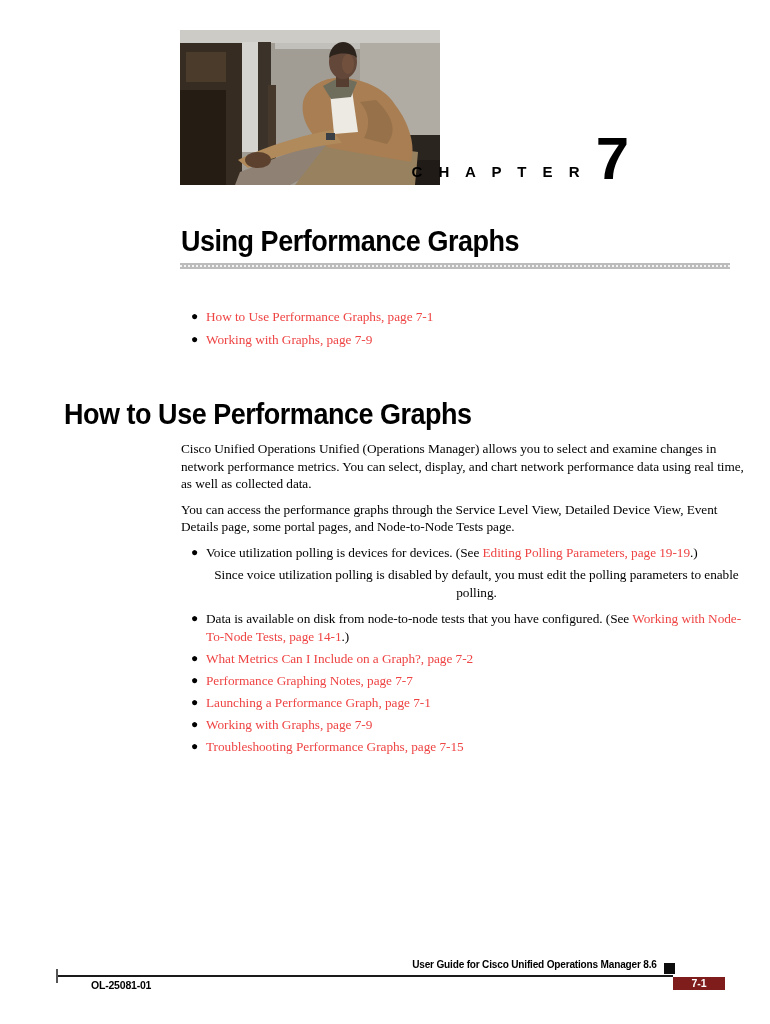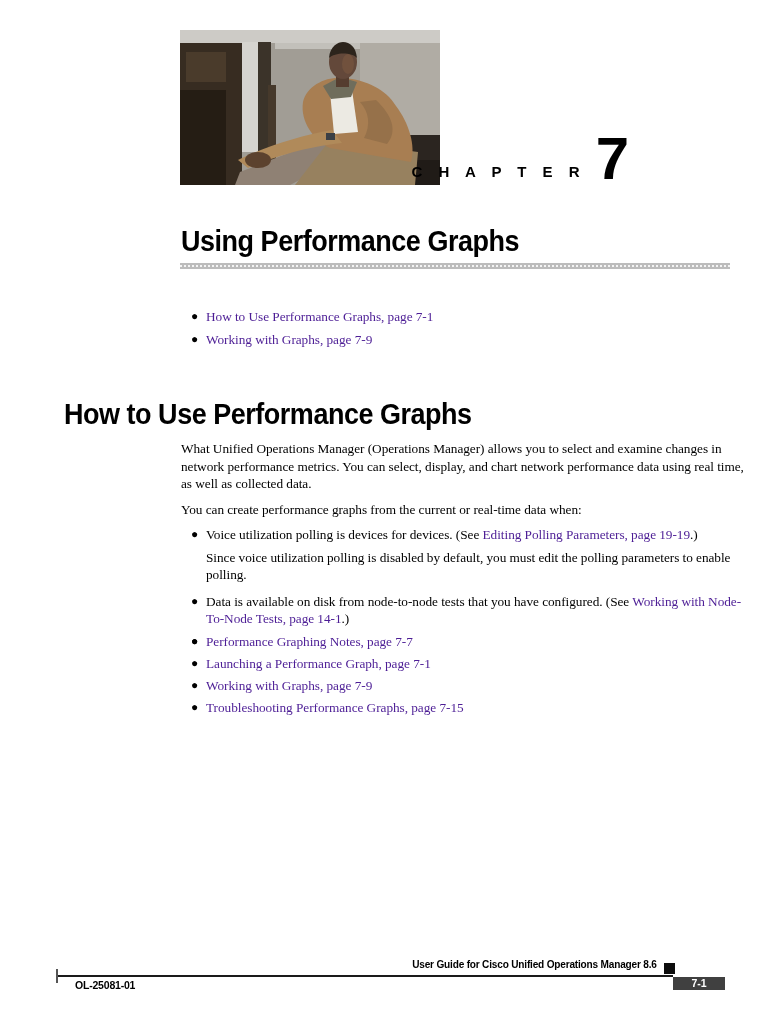--- a/index.html
+++ b/index.html
@@ -59,7 +59,7 @@
 
   .note { margin: 5px 0 9px 25px; }
 
-  a.doc-link { color: #4c1d95; text-decoration: none; cursor: pointer; }
+  a.doc-link { color: #ef4444; text-decoration: none; cursor: pointer; }
 
   
   .footer-book {

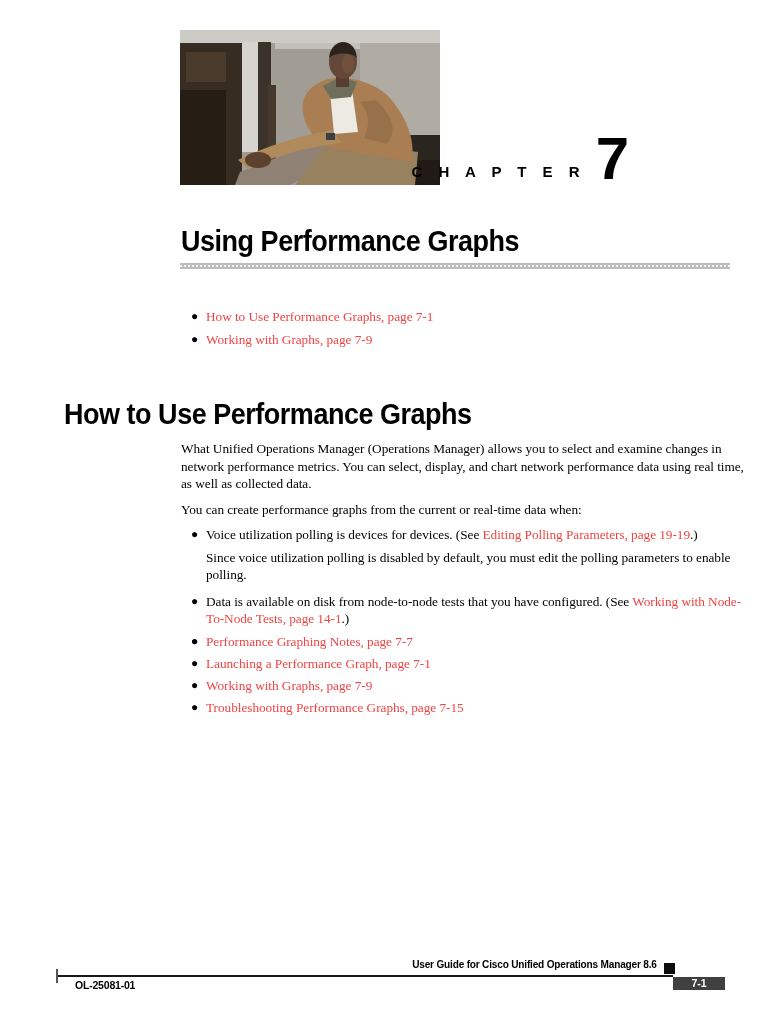--- a/index.html
+++ b/index.html
@@ -157,7 +157,7 @@
 <h2 class="section-heading">How to Use Performance Graphs</h2>
 
 <div class="col col-main">
-  <p class="body-p">What Unified Operations Manager (Operations Manager) allows you to select and examine changes in network performance metrics. You can select, display, and chart network performance data using real time, as well as collected data.</p>
+  <p class="body-p">Cisco Unified Operations Unified (Operations Manager) allows you to select and examine changes in network performance metrics. You can select, display, and chart network performance data using real time, as well as collected data.</p>
   <p class="body-p">You can create performance graphs from the current or real-time data when:</p>
 
   <ul class="plain">

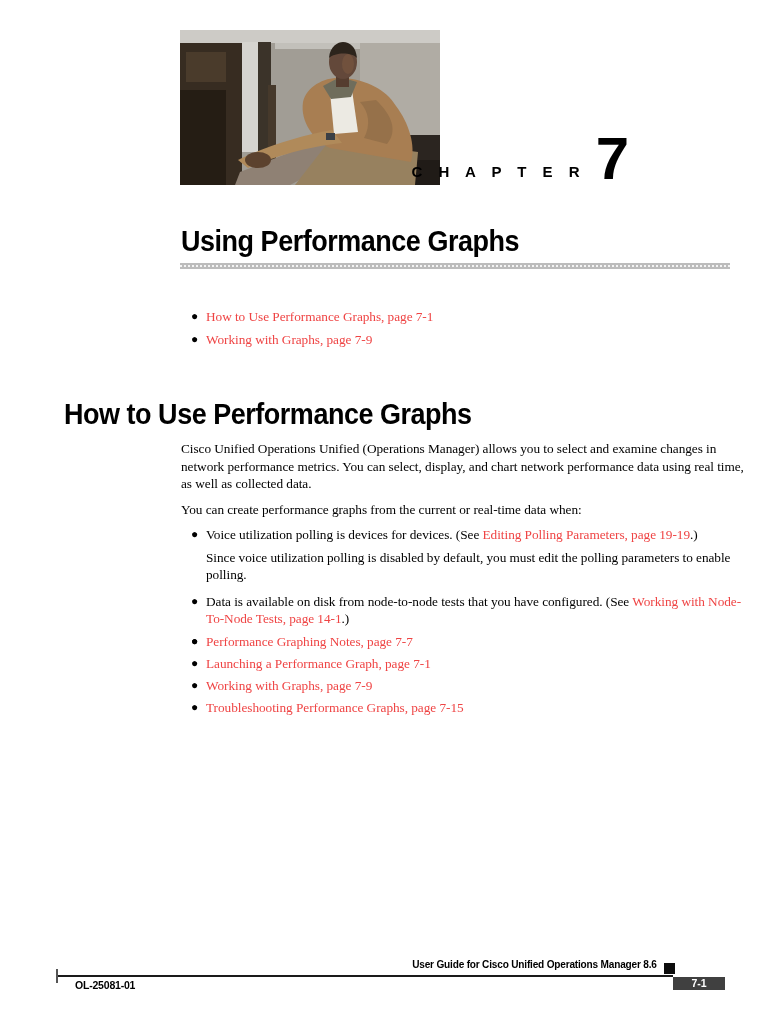--- a/index.html
+++ b/index.html
@@ -158,6 +158,7 @@
 
 <div class="col col-main">
   <p class="body-p">Cisco Unified Operations Unified (Operations Manager) allows you to select and examine changes in network performance metrics. You can select, display, and chart network performance data using real time, as well as collected data.</p>
+  <p class="body-p">You can access the performance graphs through the Service Level View, Detailed Device View, Event Details page, some portal pages, and Node-to-Node Tests page.</p>
   <p class="body-p">You can create performance graphs from the current or real-time data when:</p>
 
   <ul class="plain">

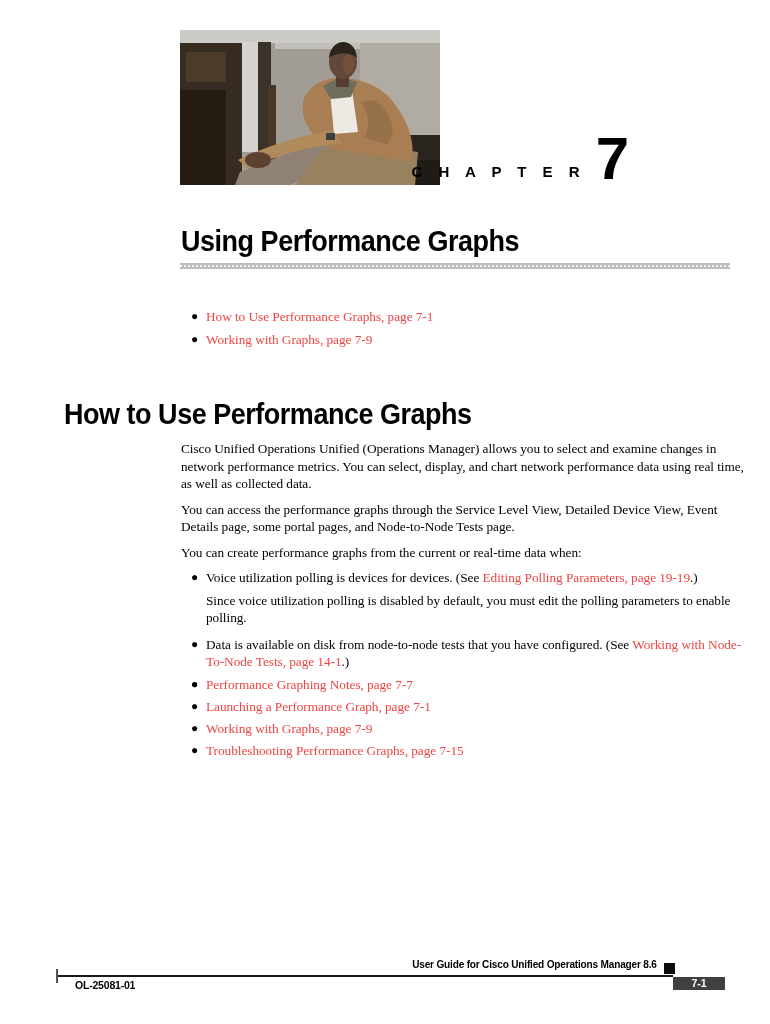--- a/index.html
+++ b/index.html
@@ -159,7 +159,6 @@
 <div class="col col-main">
   <p class="body-p">Cisco Unified Operations Unified (Operations Manager) allows you to select and examine changes in network performance metrics. You can select, display, and chart network performance data using real time, as well as collected data.</p>
   <p class="body-p">You can access the performance graphs through the Service Level View, Detailed Device View, Event Details page, some portal pages, and Node-to-Node Tests page.</p>
-  <p class="body-p">You can create performance graphs from the current or real-time data when:</p>
 
   <ul class="plain">
     <li>

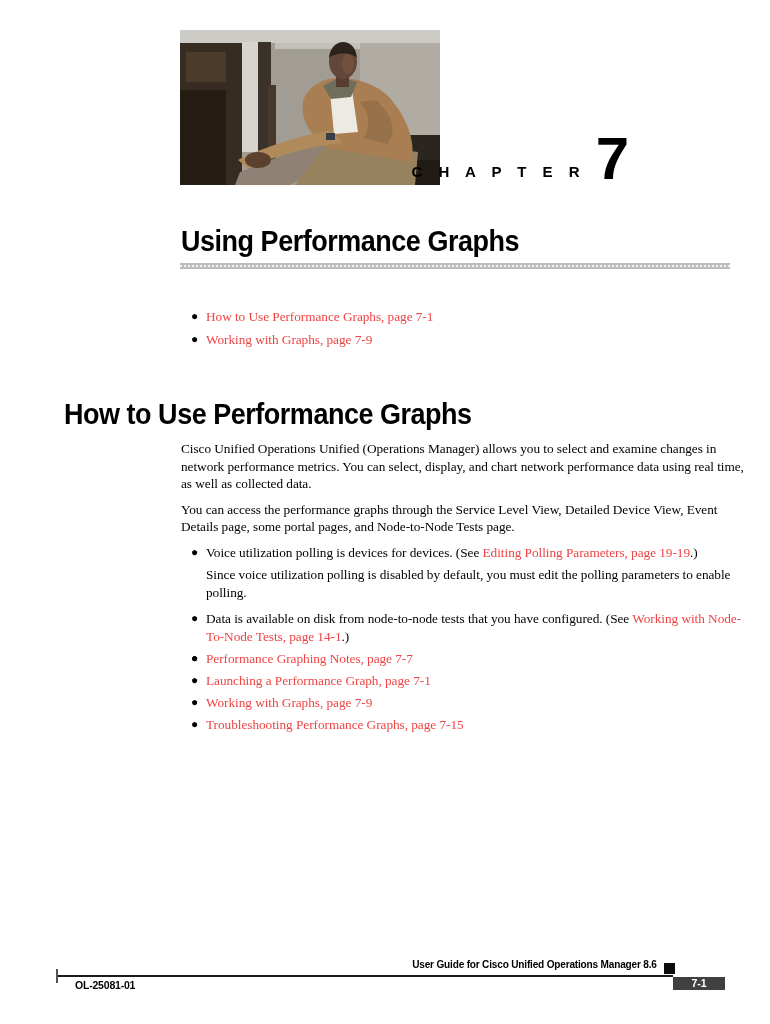--- a/index.html
+++ b/index.html
@@ -57,7 +57,7 @@
   ul.toc-list li { margin-bottom: 5.5px; }
   ul.topic-list li { margin-bottom: 4.5px; }
 
-  .note { margin: 5px 0 9px 25px; }
+  .note { margin: 5px 0 9px 25px; text-align: center; }
 
   a.doc-link { color: #ef4444; text-decoration: none; cursor: pointer; }
 

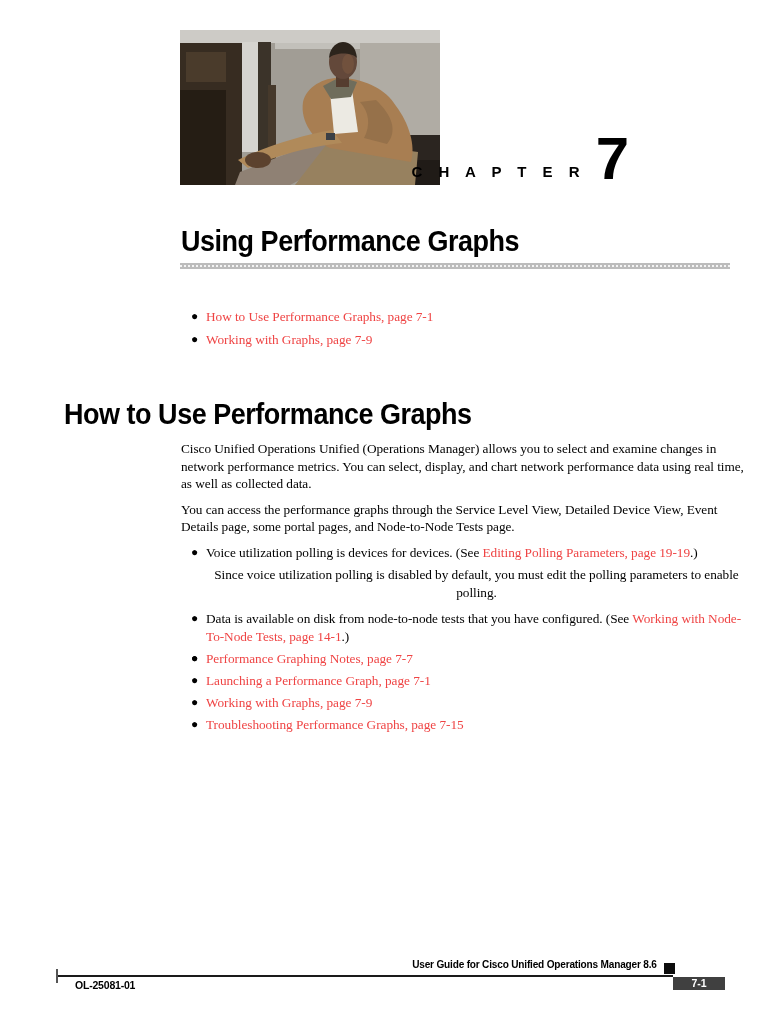--- a/index.html
+++ b/index.html
@@ -174,6 +174,7 @@
   <ul class="plain topic-list">
     <li>
       <span class="bullet-dot">●</span>
+      <a class="doc-link">What Metrics Can I Include on a Graph?, page 7-2</a>
     </li>
     <li>
       <span class="bullet-dot">●</span>

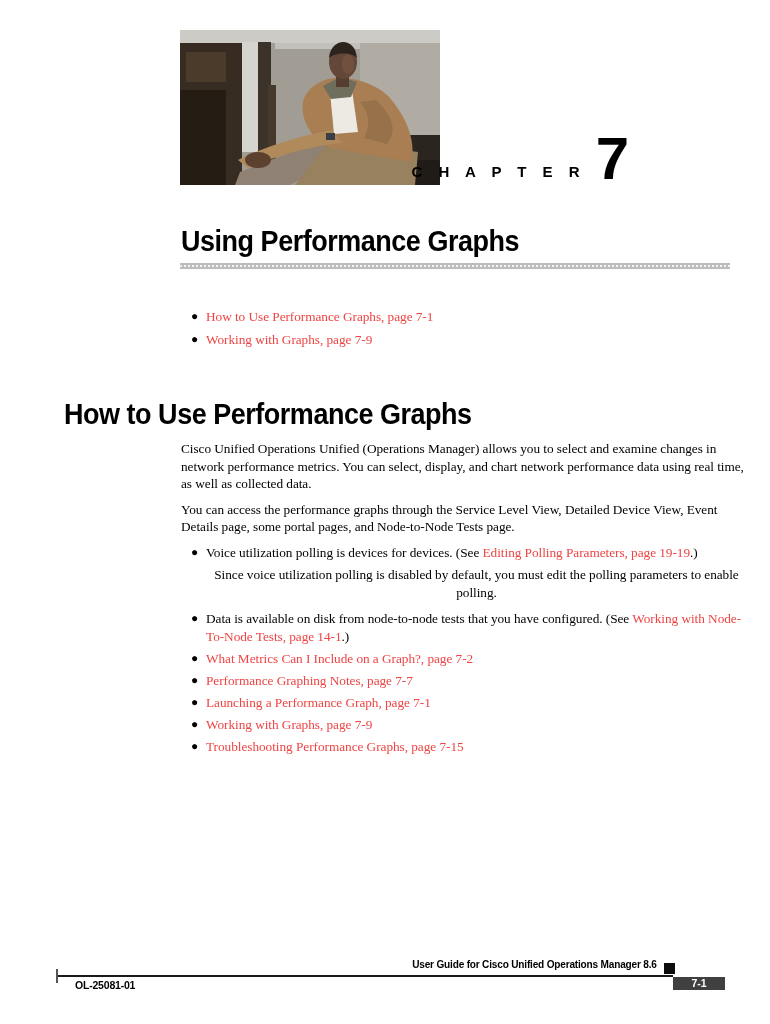--- a/index.html
+++ b/index.html
@@ -72,7 +72,7 @@
   .footer-rule { position: absolute; left: 56px; top: 975px; width: 617px; height: 2px; background: #1a1a1a; }
   .footer-tick { position: absolute; left: 56px; top: 969px; width: 2px; height: 14px; background: #555; }
   .footer-doc {
-    position: absolute; left: 75px; top: 979px;
+    position: absolute; left: 91px; top: 979px;
     font-family: "Liberation Sans", sans-serif; font-weight: bold; font-size: 10.5px;
     letter-spacing: -0.2px;
   }

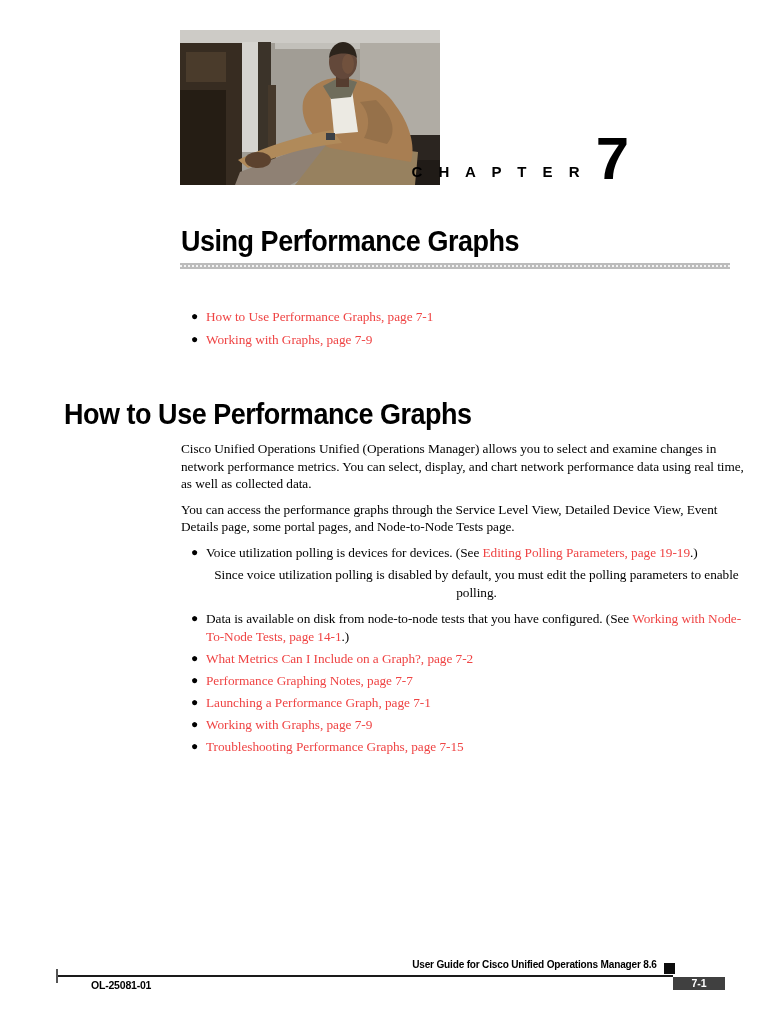--- a/index.html
+++ b/index.html
@@ -78,7 +78,7 @@
   }
   .footer-pagebox {
     position: absolute; left: 673px; top: 977px; width: 52px; height: 13px;
-    background: #404040; color: #fff; text-align: center;
+    background: #7f1d1d; color: #fff; text-align: center;
     font-family: "Liberation Sans", sans-serif; font-weight: bold; font-size: 10.5px;
     line-height: 13px;
   }

